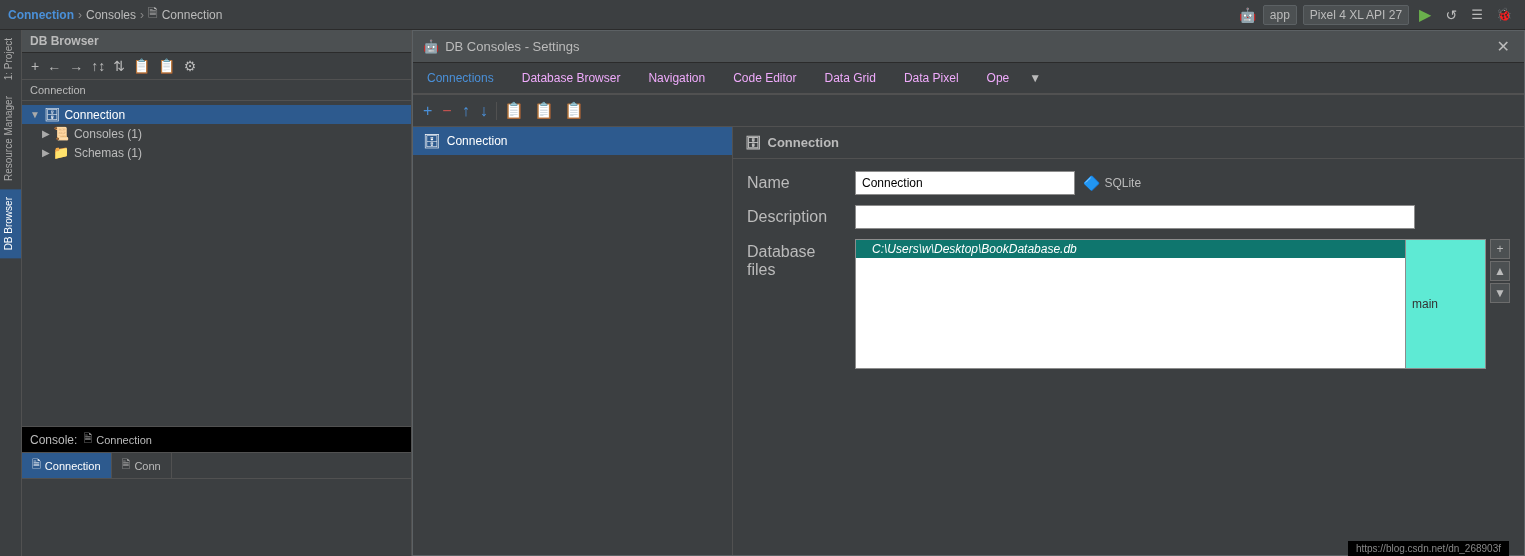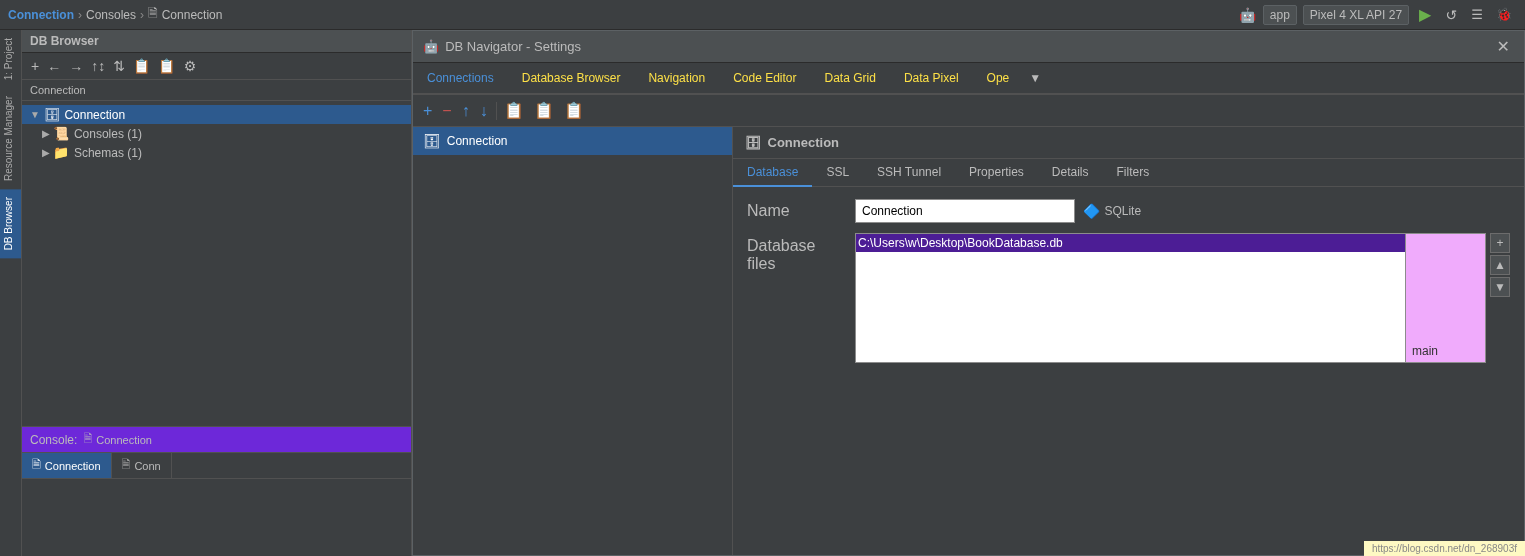--- a/index.html
+++ b/index.html
@@ -185,7 +185,7 @@
       <div class="modal-titlebar">
         <div class="modal-title">
           <span>🤖</span>
-          <span>DB Navigator - Settings</span>
+          <span>DB Consoles - Settings</span>
         </div>
         <button class="modal-close">✕</button>
       </div>

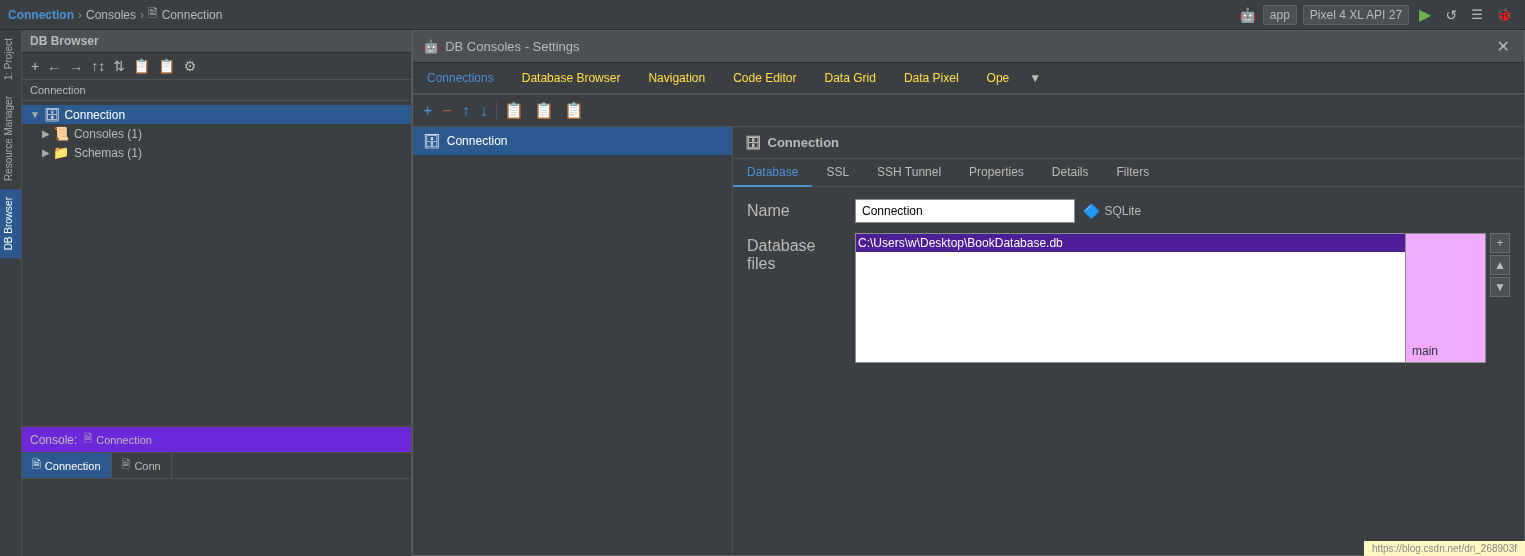--- a/index.html
+++ b/index.html
@@ -54,7 +54,7 @@
 
     
     .modal-tabs { display: flex; background: #3c3f41; border-bottom: 2px solid #515151; overflow: hidden; }
-    .modal-tab { padding: 8px 14px; font-size: 12px; color: #fde047; cursor: pointer; border-bottom: 2px solid transparent; margin-bottom: -2px; white-space: nowrap; }
+    .modal-tab { padding: 8px 14px; font-size: 12px; color: #f0abfc; cursor: pointer; border-bottom: 2px solid transparent; margin-bottom: -2px; white-space: nowrap; }
     .modal-tab.active { color: #4a90d9; border-bottom: 2px solid #fde047; }
     .modal-tab-more { padding: 8px 6px; color: #bbbbbb; cursor: pointer; }
 

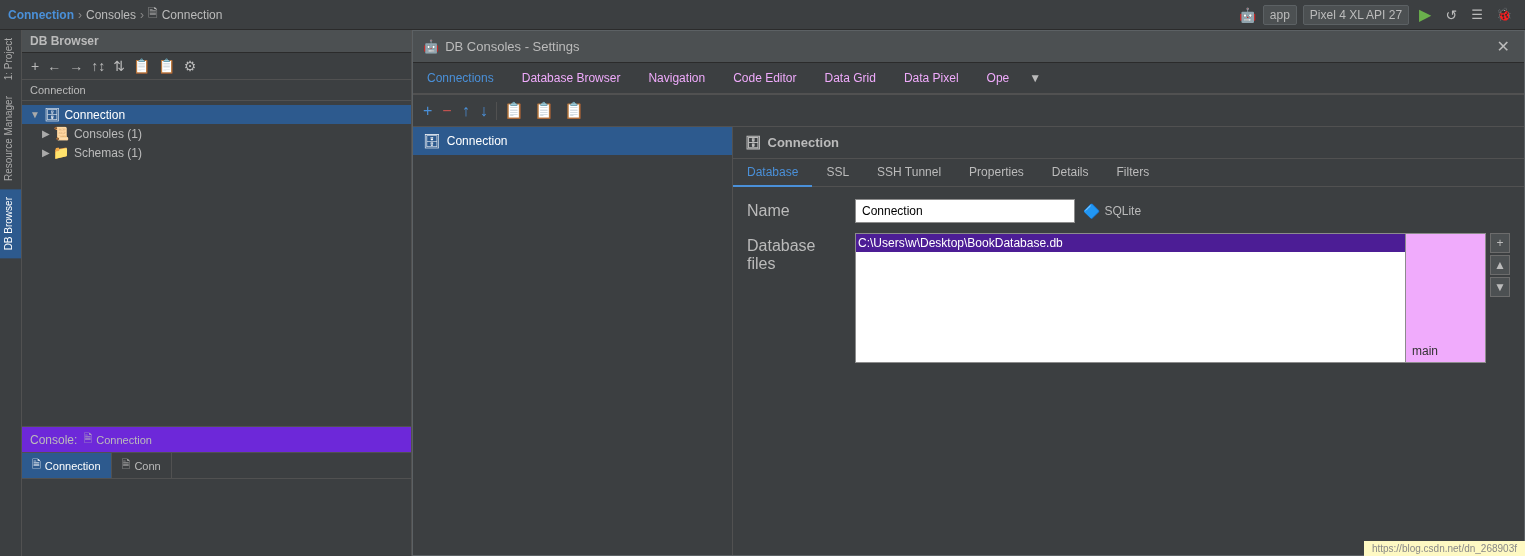--- a/index.html
+++ b/index.html
@@ -226,14 +226,6 @@
             <span>🗄</span>
             <span>Connection</span>
           </div>
-          <div class="detail-tabs">
-            <div class="detail-tab active">Database</div>
-            <div class="detail-tab">SSL</div>
-            <div class="detail-tab">SSH Tunnel</div>
-            <div class="detail-tab">Properties</div>
-            <div class="detail-tab">Details</div>
-            <div class="detail-tab">Filters</div>
-          </div>
           <div class="detail-form">
 
             <div class="form-row">

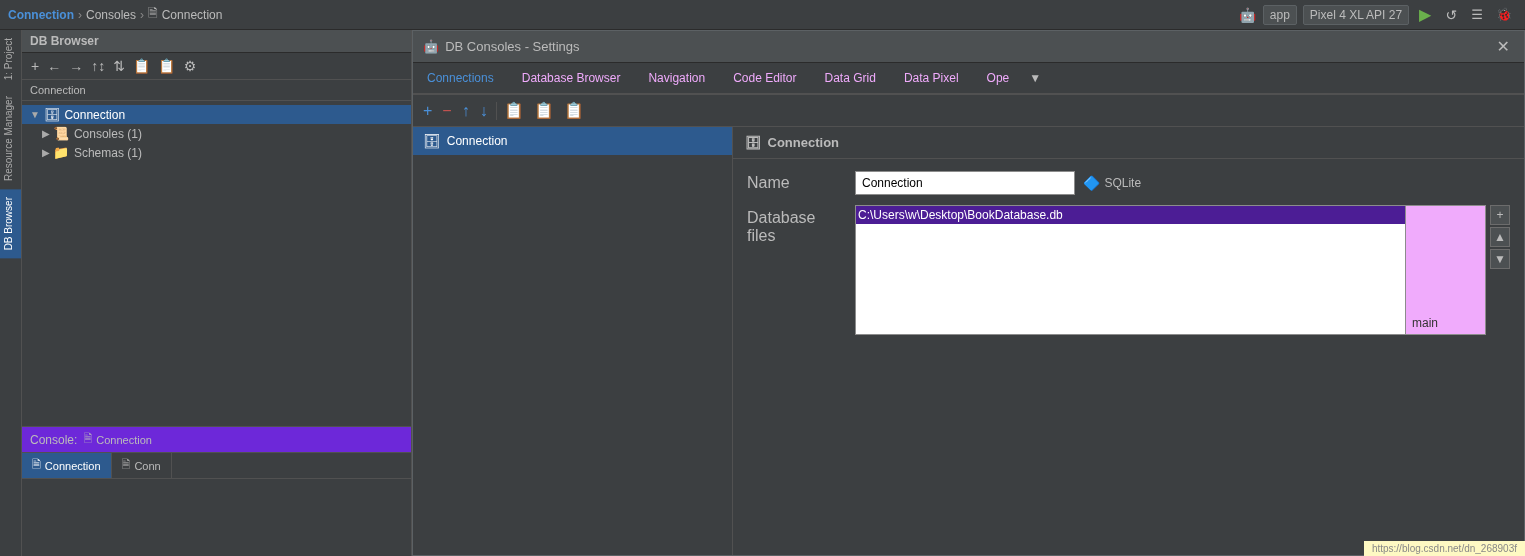--- a/index.html
+++ b/index.html
@@ -237,6 +237,10 @@
               </div>
             </div>
 
+            <div class="form-row">
+              <span class="form-label">Description</span>
+              <input class="form-input" type="text" style="max-width: 560px; flex: 1 1 0%;">
+            </div>
 
             <div class="form-row" style="align-items:flex-start;">
               <span class="form-label" style="padding-top:4px;">Database files</span>

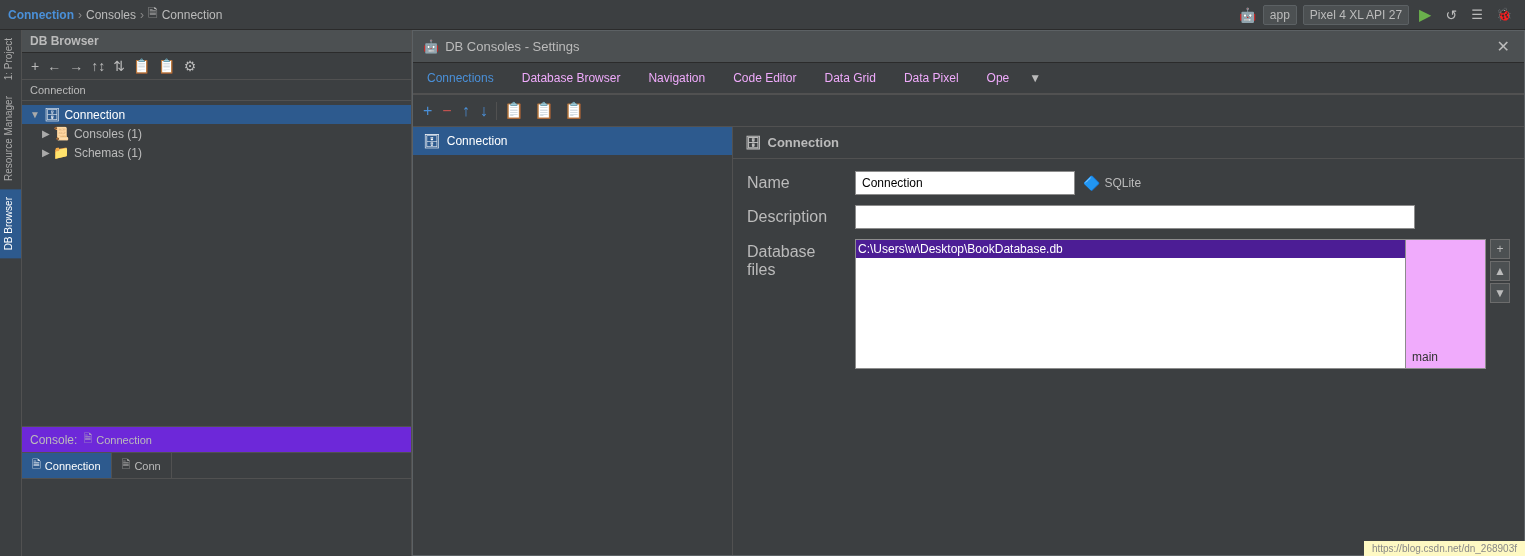--- a/index.html
+++ b/index.html
@@ -84,7 +84,7 @@
     .db-type { display: flex; align-items: center; gap: 4px; font-size: 12px; color: #bbbbbb; }
     .db-icon { color: #4a90d9; font-size: 14px; }
     .dbfiles-list { flex: 1; border: 1px solid #8c8c8c; background: #fff; min-height: 120px; overflow: auto; }
-    .dbfile-entry { display: flex; align-items: center; padding: 2px 2px; background: #4c1d95; color: #fff; font-size: 12px; }
+    .dbfile-entry { display: flex; align-items: center; padding: 2px 16px; background: #0f766e; color: #fff; font-size: 12px; font-style: italic; }
     .dbfiles-btns { display: flex; flex-direction: column; gap: 2px; margin-left: 4px; }
     .dbfiles-btn { width: 20px; height: 20px; background: #4c5052; border: 1px solid #6c6c6c; color: #bbbbbb; cursor: pointer; display: flex; align-items: center; justify-content: center; font-size: 12px; }
 

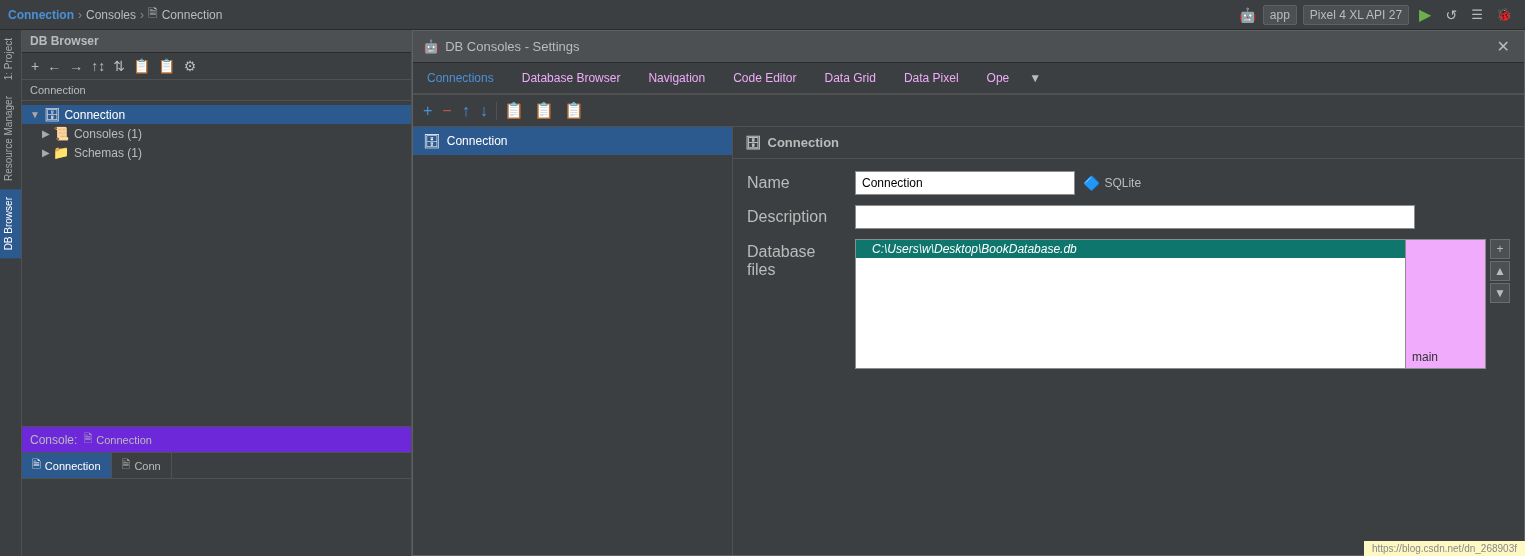--- a/index.html
+++ b/index.html
@@ -251,7 +251,7 @@
                   </div>
 
                 </div>
-                <div style="width: 80px; border: 1px solid #8c8c8c; border-left: none; background: #f0abfc; display: flex; align-items: flex-end; padding: 4px 6px;">
+                <div style="width: 80px; border: 1px solid #8c8c8c; border-left: none; background: #5eead4; display: flex; align-items: center; padding: 4px 6px;">
                   <span style="color:#333; font-size:12px;">main</span>
                 </div>
                 <div class="dbfiles-btns">

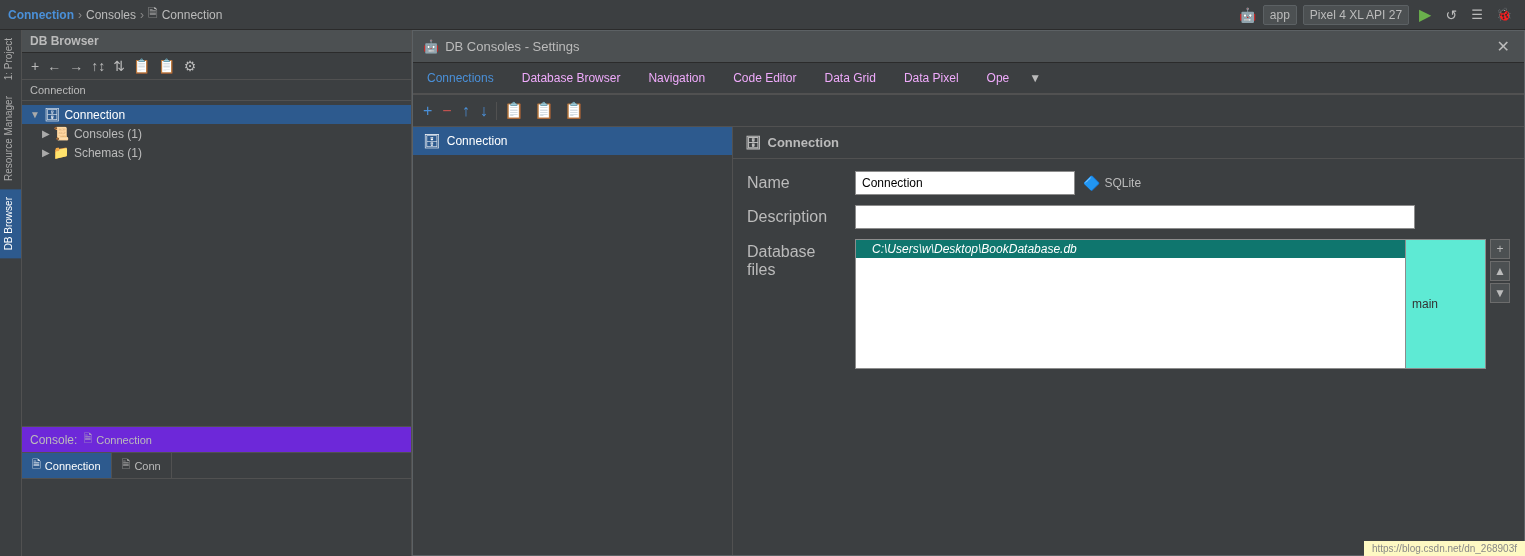--- a/index.html
+++ b/index.html
@@ -39,7 +39,7 @@
 
     
     .console-area { border-top: 1px solid #515151; height: 130px; display: flex; flex-direction: column; }
-    .console-header { background: #6d28d9; padding: 3px 8px; font-size: 12px; display: flex; align-items: center; gap: 6px; border-bottom: 1px solid #515151; }
+    .console-header { background: #000000; padding: 3px 8px; font-size: 12px; display: flex; align-items: center; gap: 6px; border-bottom: 1px solid #515151; }
     .console-conn { display: flex; align-items: center; gap: 4px; color: #bbbbbb; font-size: 11px; }
     .console-tabs { display: flex; height: 26px; border-bottom: 1px solid #515151; }
     .console-tab { padding: 4px 10px; font-size: 11px; color: #bbbbbb; cursor: pointer; border-right: 1px solid #515151; display: flex; align-items: center; gap: 4px; }

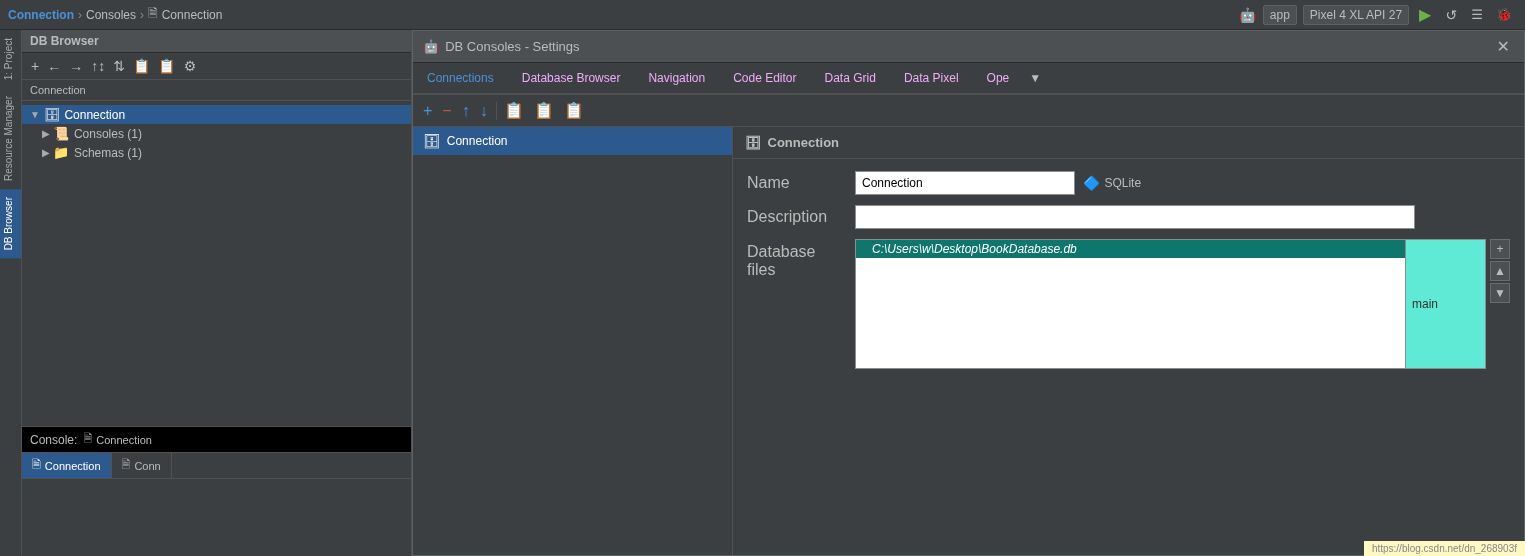--- a/index.html
+++ b/index.html
@@ -94,7 +94,7 @@
     .vert-tab.active { background: #2d5a8e; color: #fff; }
 
     
-    .status-bar { position: absolute; bottom: 0; right: 0; background: #fef9c3; color: #888; font-size: 10px; padding: 2px 8px; }
+    .status-bar { position: absolute; bottom: 0; right: 16px; background: #000000; color: #888; font-size: 10px; padding: 2px 8px; }
   </style>
 </head>
 <body>

